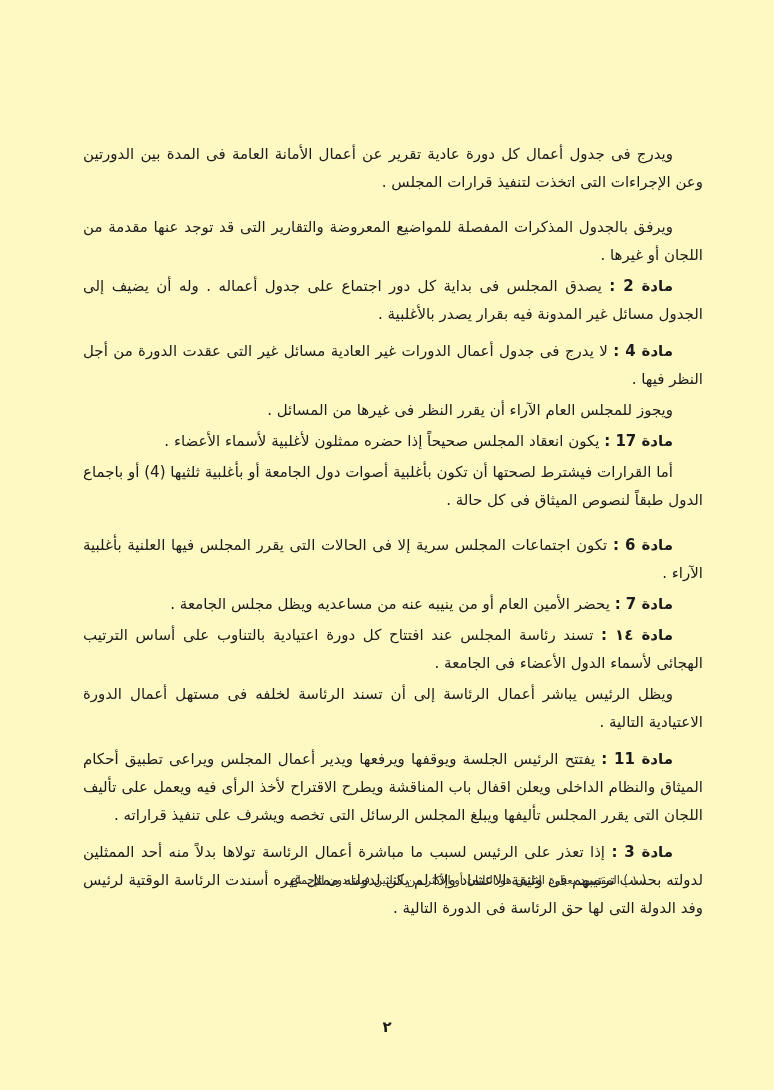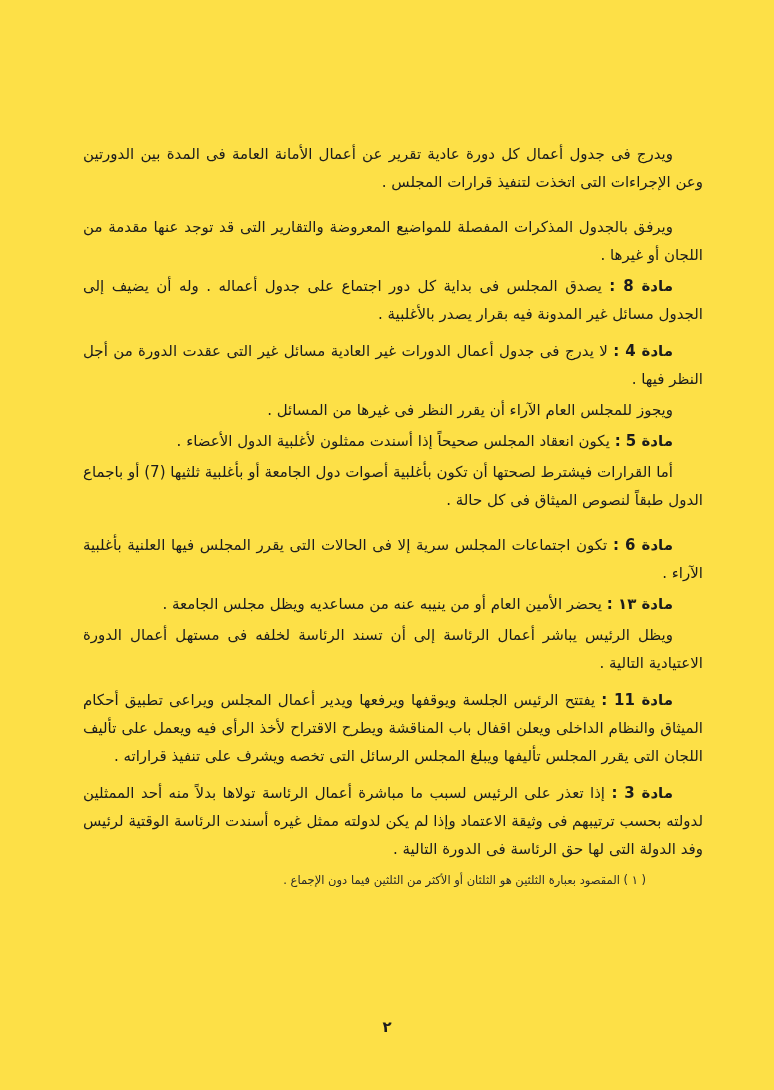--- a/index.html
+++ b/index.html
@@ -14,7 +14,7 @@
   .page {
     position: absolute;
     inset: 0;
-    background: #fde047;
+    background: #fef9c3;
   }
   .text-block {
     position: absolute;

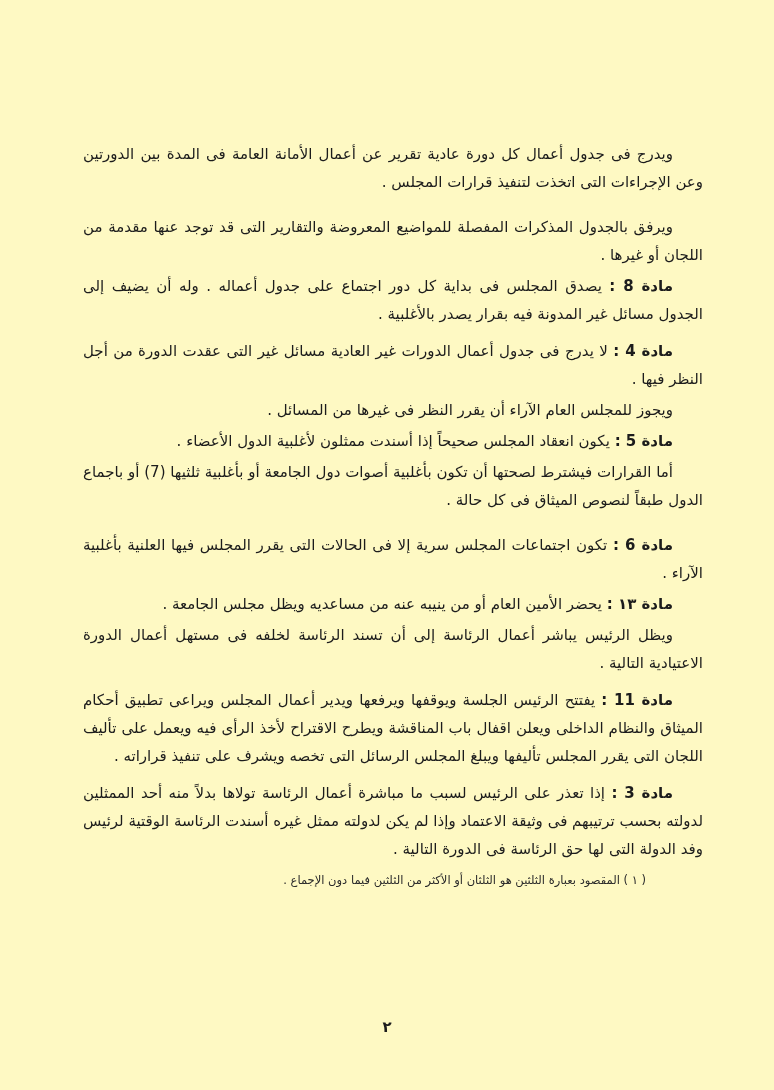--- a/index.html
+++ b/index.html
@@ -66,7 +66,7 @@
 
     <p class="para"> <span>ويرفق بالجدول المذكرات المفصلة للمواضيع المعروضة والتقارير التى قد توجد عنها مقدمة من اللجان أو غيرها .</span></p>
 
-    <p class="para gap-sm"><span class="lead">مادة 8 :</span> <span>يصدق المجلس فى بداية كل دور اجتماع على جدول أعماله . وله أن يضيف إلى الجدول مسائل غير المدونة فيه بقرار يصدر بالأغلبية .</span></p>
+    <p class="para gap-sm"><span class="lead">مادة 2 :</span> <span>يصدق المجلس فى بداية كل دور اجتماع على جدول أعماله . وله أن يضيف إلى الجدول مسائل غير المدونة فيه بقرار يصدر بالأغلبية .</span></p>
 
     <p class="para"><span class="lead">مادة 4 :</span> <span>لا يدرج فى جدول أعمال الدورات غير العادية مسائل غير التى عقدت الدورة من أجل النظر فيها .</span></p>
 

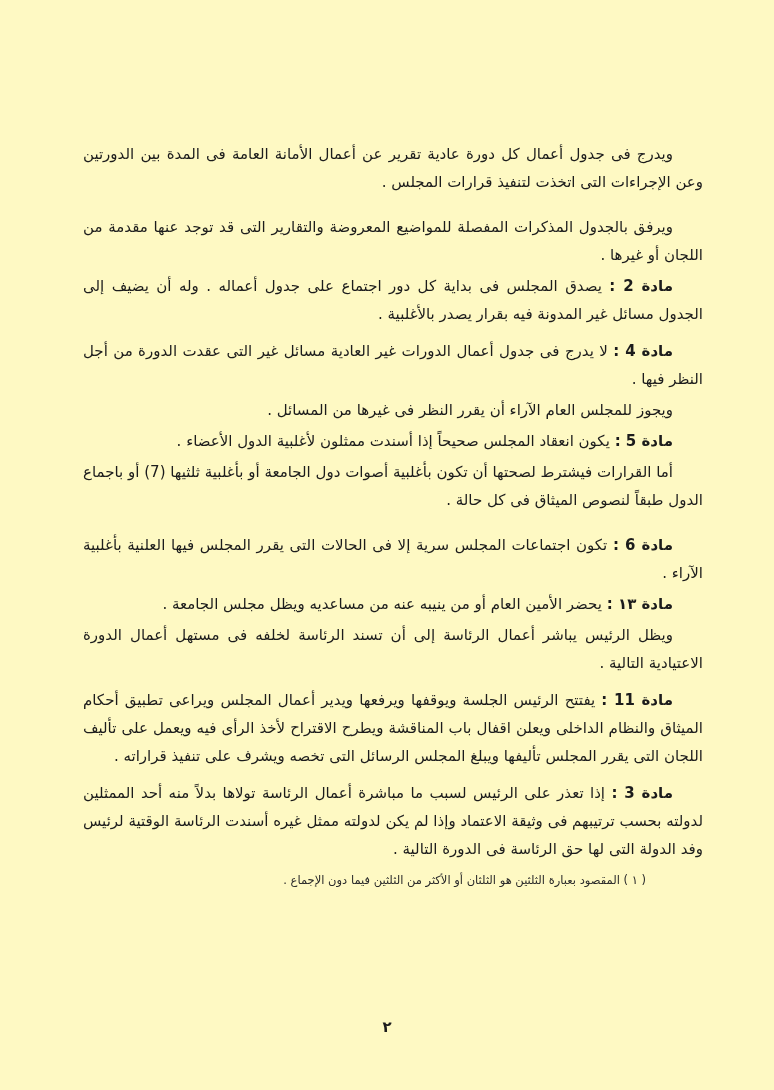--- a/index.html
+++ b/index.html
@@ -72,7 +72,7 @@
 
     <p class="para"> <span>ويجوز للمجلس العام الآراء أن يقرر النظر فى غيرها من المسائل .</span></p>
 
-    <p class="para"><span class="lead">مادة 5 :</span> <span>يكون انعقاد المجلس صحيحاً إذا أسندت ممثلون لأغلبية الدول الأعضاء .</span></p>
+    <p class="para"><span class="lead">مادة 5 :</span> <span>يكون انعقاد المجلس صحيحاً إذا حضره ممثلون لأغلبية لأسماء الأعضاء .</span></p>
 
     <p class="para gap"> <span>أما القرارات فيشترط لصحتها أن تكون بأغلبية أصوات دول الجامعة أو بأغلبية ثلثيها (7) أو باجماع الدول طبقاً لنصوص الميثاق فى كل حالة .</span></p>
 

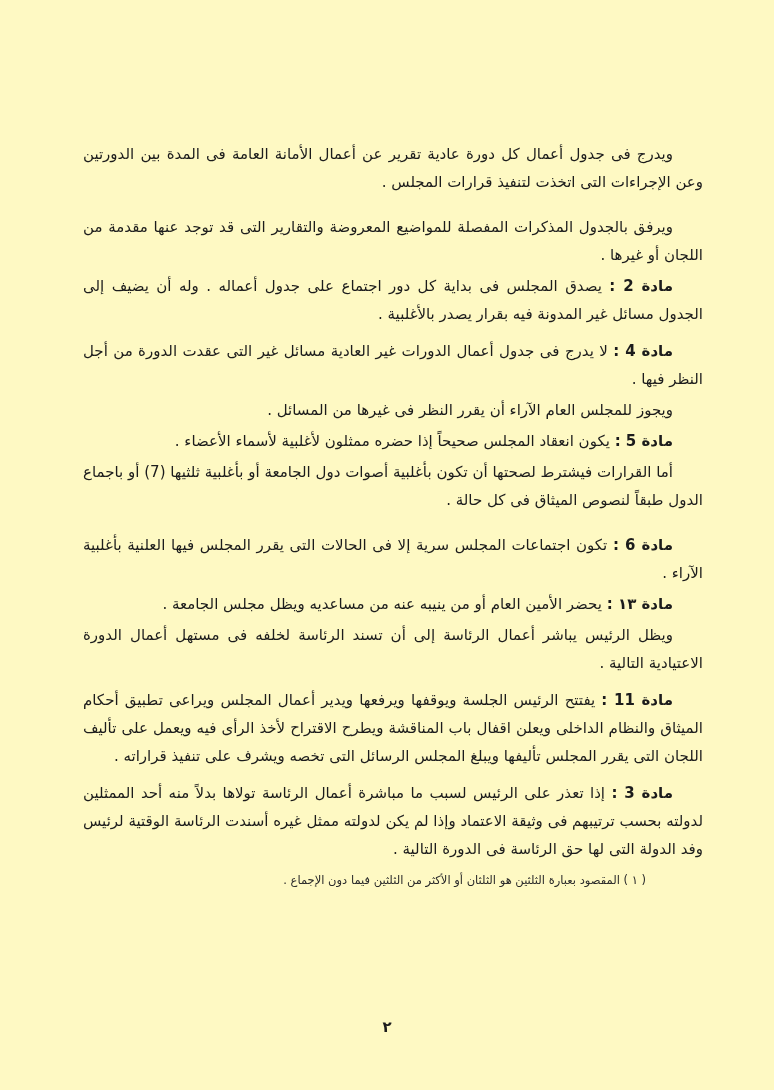--- a/index.html
+++ b/index.html
@@ -72,7 +72,7 @@
 
     <p class="para"> <span>ويجوز للمجلس العام الآراء أن يقرر النظر فى غيرها من المسائل .</span></p>
 
-    <p class="para"><span class="lead">مادة 5 :</span> <span>يكون انعقاد المجلس صحيحاً إذا حضره ممثلون لأغلبية لأسماء الأعضاء .</span></p>
+    <p class="para"><span class="lead">مادة 17 :</span> <span>يكون انعقاد المجلس صحيحاً إذا حضره ممثلون لأغلبية لأسماء الأعضاء .</span></p>
 
     <p class="para gap"> <span>أما القرارات فيشترط لصحتها أن تكون بأغلبية أصوات دول الجامعة أو بأغلبية ثلثيها (7) أو باجماع الدول طبقاً لنصوص الميثاق فى كل حالة .</span></p>
 

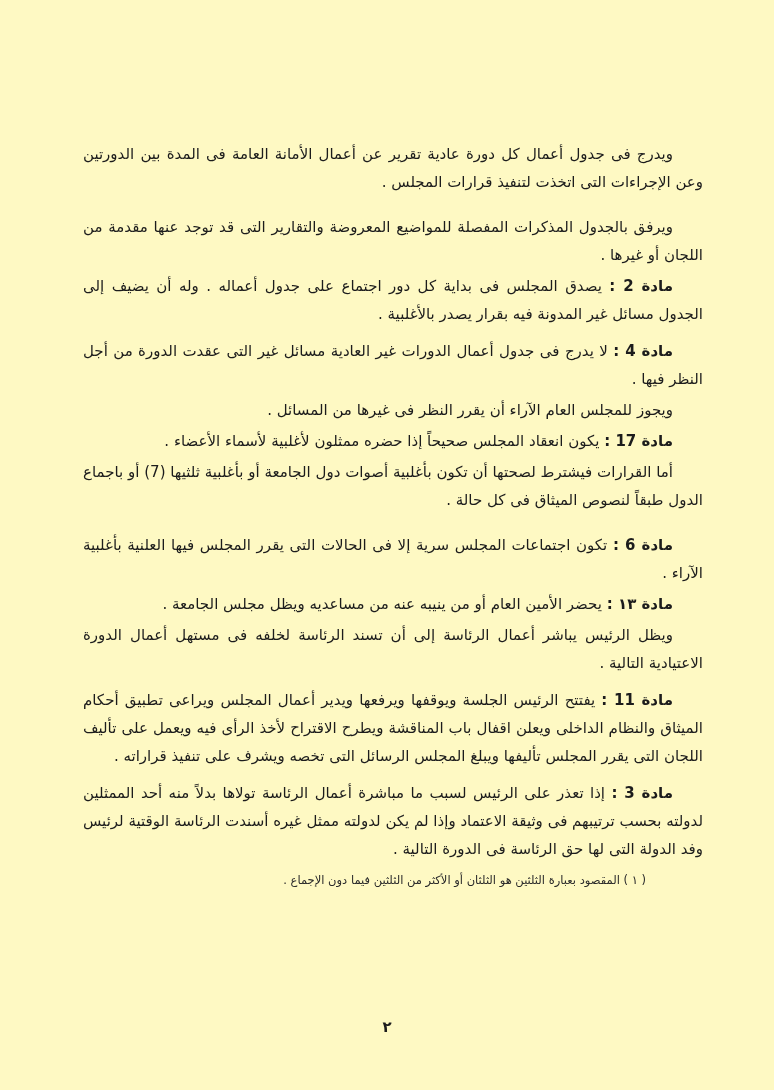--- a/index.html
+++ b/index.html
@@ -74,7 +74,7 @@
 
     <p class="para"><span class="lead">مادة 17 :</span> <span>يكون انعقاد المجلس صحيحاً إذا حضره ممثلون لأغلبية لأسماء الأعضاء .</span></p>
 
-    <p class="para gap"> <span>أما القرارات فيشترط لصحتها أن تكون بأغلبية أصوات دول الجامعة أو بأغلبية ثلثيها (7) أو باجماع الدول طبقاً لنصوص الميثاق فى كل حالة .</span></p>
+    <p class="para gap"> <span>أما القرارات فيشترط لصحتها أن تكون بأغلبية أصوات دول الجامعة أو بأغلبية ثلثيها (4) أو باجماع الدول طبقاً لنصوص الميثاق فى كل حالة .</span></p>
 
     <p class="para"><span class="lead">مادة 6 :</span> <span>تكون اجتماعات المجلس سرية إلا فى الحالات التى يقرر المجلس فيها العلنية بأغلبية الآراء .</span></p>
 

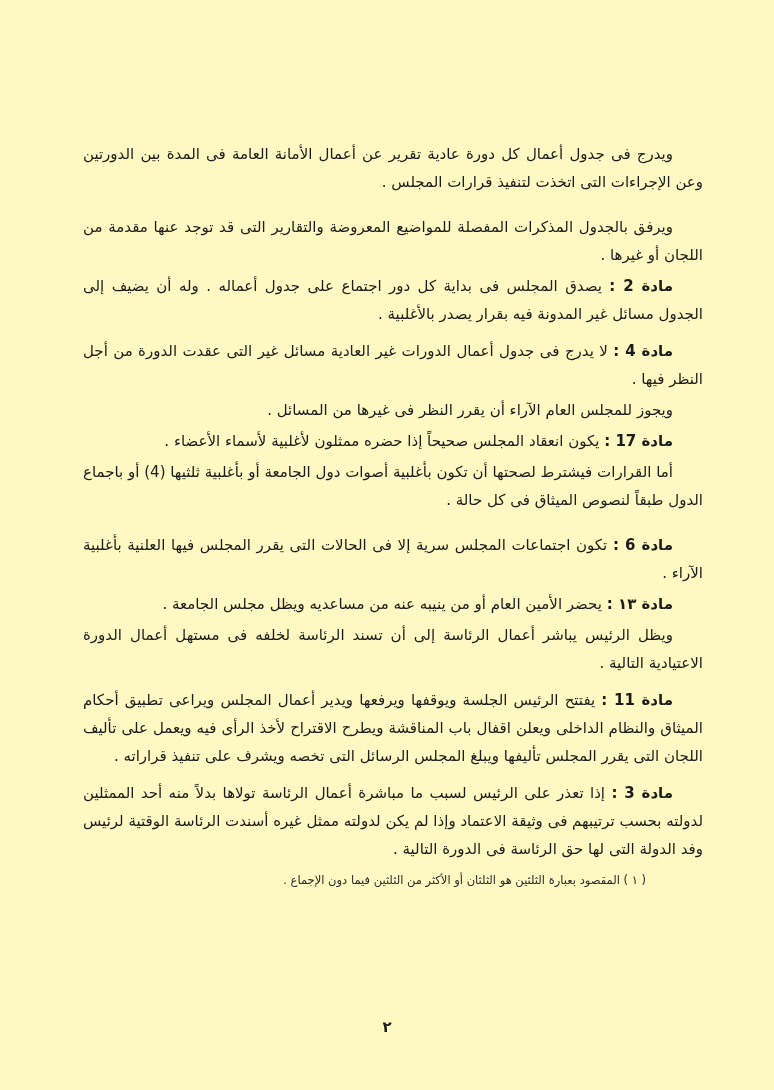--- a/index.html
+++ b/index.html
@@ -78,7 +78,7 @@
 
     <p class="para"><span class="lead">مادة 6 :</span> <span>تكون اجتماعات المجلس سرية إلا فى الحالات التى يقرر المجلس فيها العلنية بأغلبية الآراء .</span></p>
 
-    <p class="para"><span class="lead">مادة ١٣ :</span> <span>يحضر الأمين العام أو من ينيبه عنه من مساعديه ويظل مجلس الجامعة .</span></p>
+    <p class="para"><span class="lead">مادة 7 :</span> <span>يحضر الأمين العام أو من ينيبه عنه من مساعديه ويظل مجلس الجامعة .</span></p>
 
 
     <p class="para gap-sm"> <span>ويظل الرئيس يباشر أعمال الرئاسة إلى أن تسند الرئاسة لخلفه فى مستهل أعمال الدورة الاعتيادية التالية .</span></p>

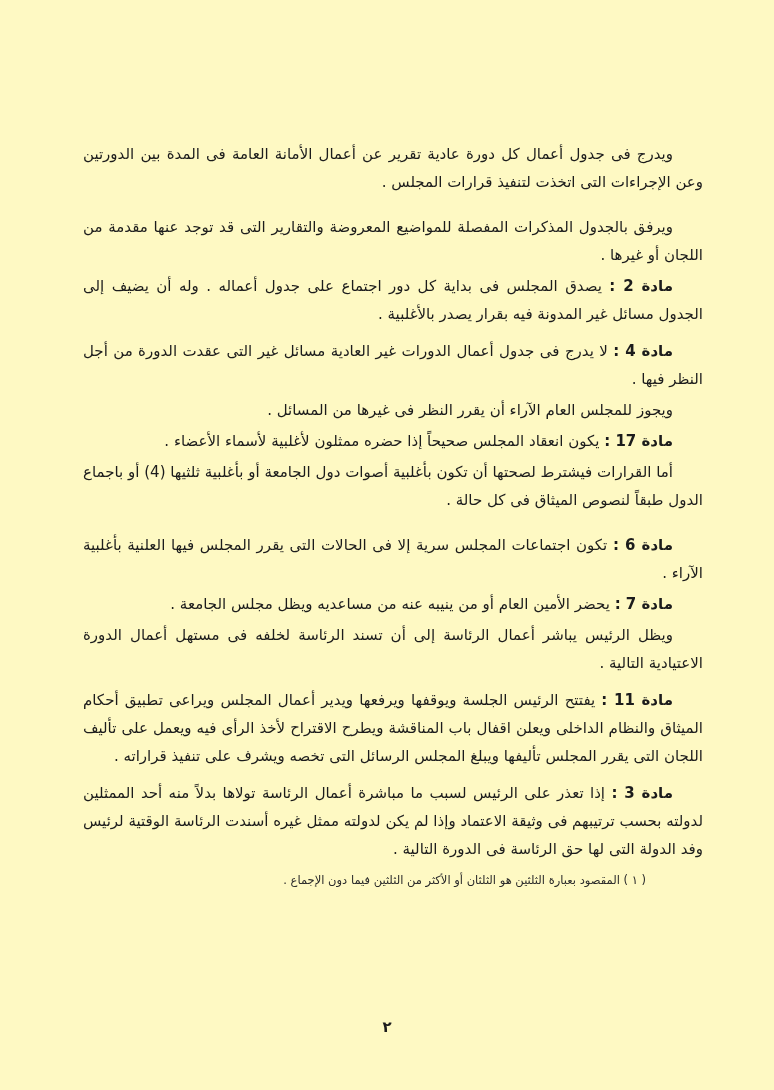--- a/index.html
+++ b/index.html
@@ -80,6 +80,7 @@
 
     <p class="para"><span class="lead">مادة 7 :</span> <span>يحضر الأمين العام أو من ينيبه عنه من مساعديه ويظل مجلس الجامعة .</span></p>
 
+    <p class="para"><span class="lead">مادة ١٤ :</span> <span>تسند رئاسة المجلس عند افتتاح كل دورة اعتيادية بالتناوب على أساس الترتيب الهجائى لأسماء الدول الأعضاء فى الجامعة .</span></p>
 
     <p class="para gap-sm"> <span>ويظل الرئيس يباشر أعمال الرئاسة إلى أن تسند الرئاسة لخلفه فى مستهل أعمال الدورة الاعتيادية التالية .</span></p>
 

